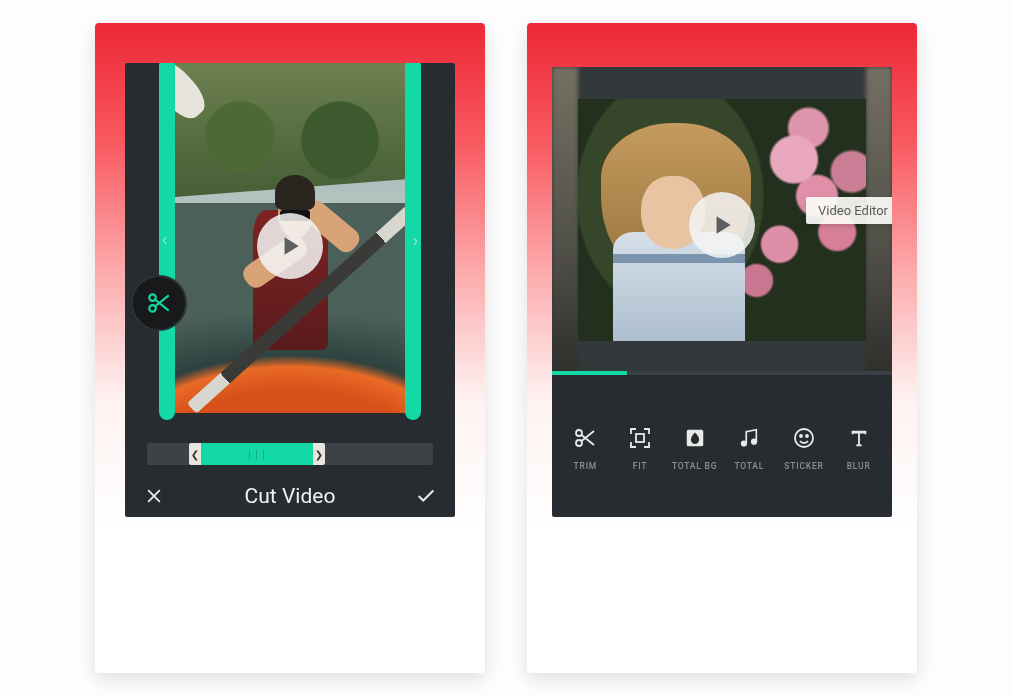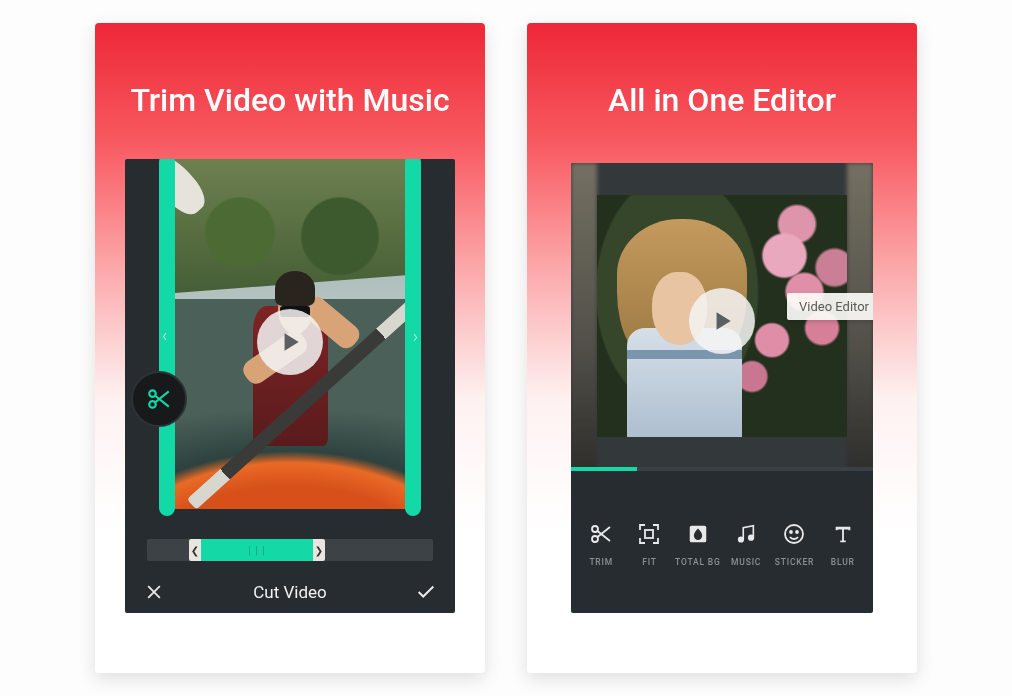--- a/index.html
+++ b/index.html
@@ -204,7 +204,6 @@
 <body>
 
 <div class="phone">
-  <div class="title">Trim Video with Music</div>
 
   <div class="trim-stage">
 

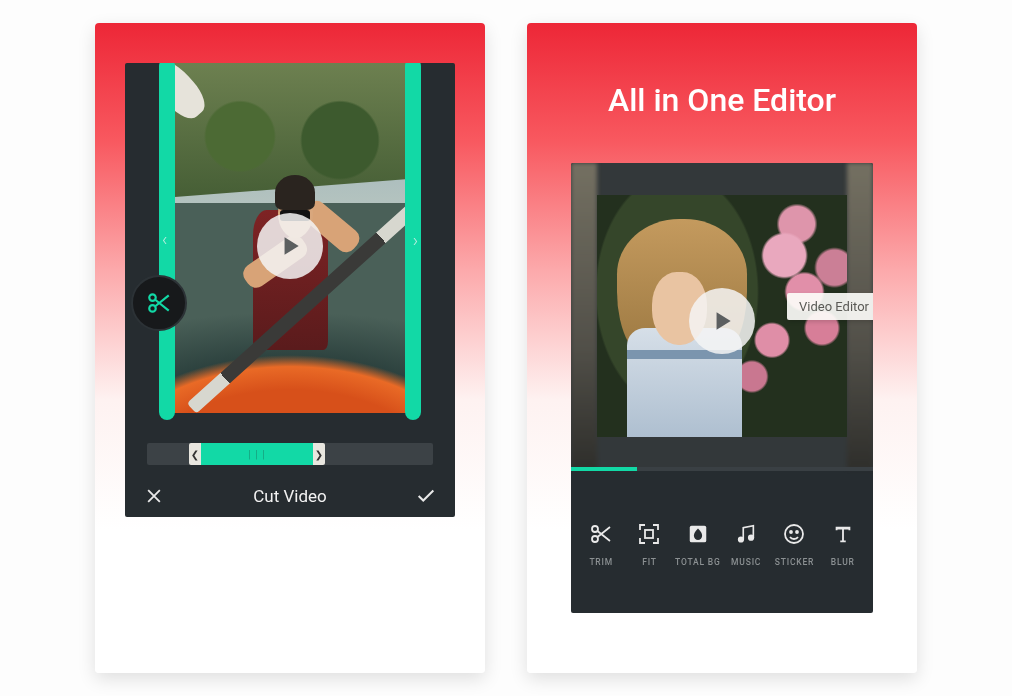--- a/index.html
+++ b/index.html
@@ -269,7 +269,6 @@
 </div>
 
 <div class="phone">
-  <div class="title">All in One Editor</div>
 
   <div class="aio-stage">
 

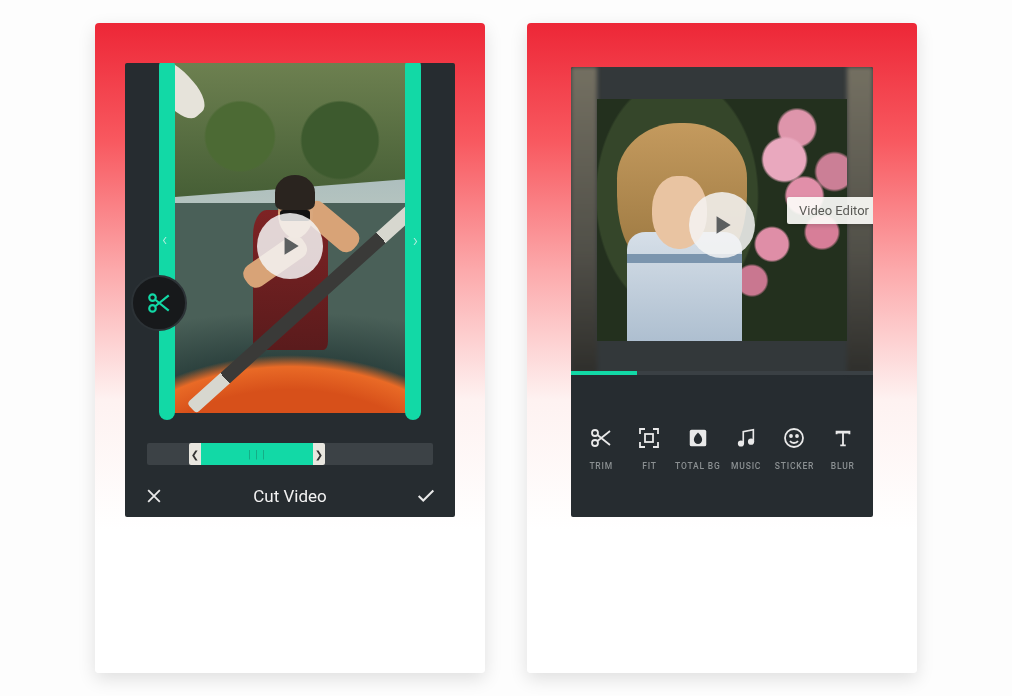--- a/index.html
+++ b/index.html
@@ -134,7 +134,7 @@
   .aio-stage {
     position: relative;
     margin: 44px auto 0;
-    width: 302px;
+    width: 340px;
     height: 450px;
     background: #262c30;
     border-radius: 2px;

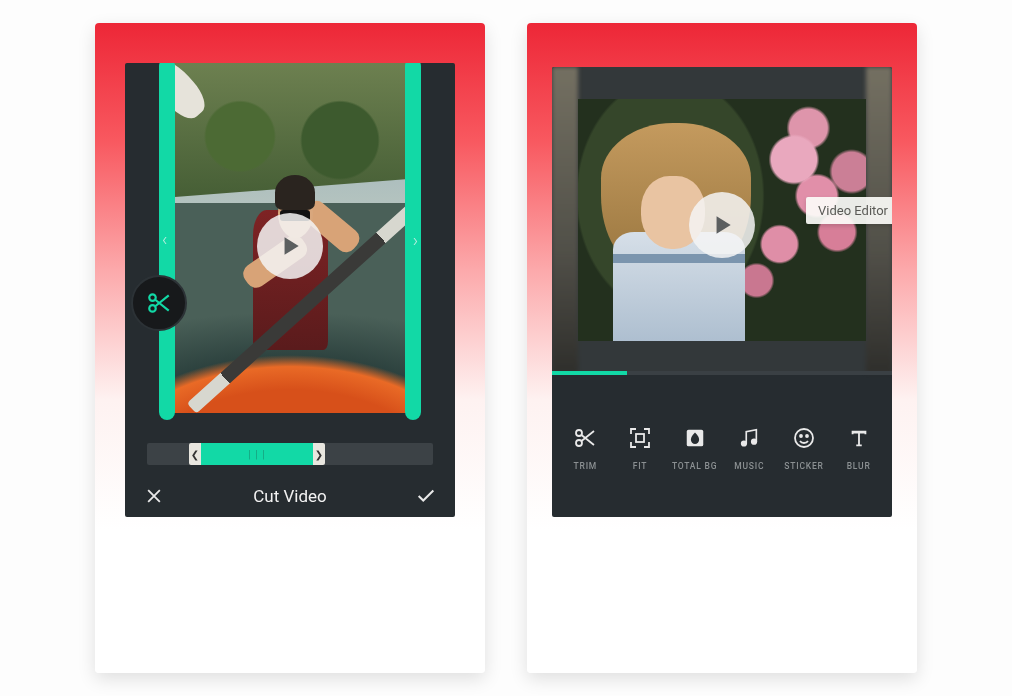--- a/index.html
+++ b/index.html
@@ -331,7 +331,7 @@
             <circle cx="17.5" cy="16" r="2.5" fill="#e9e9e9"></circle>
           </svg>
         </span>
-        <span class="t-label">MUSIC</span>
+        <span class="t-label">TOTAL</span>
       </div>
       <div class="tool">
         <span class="t-icon">

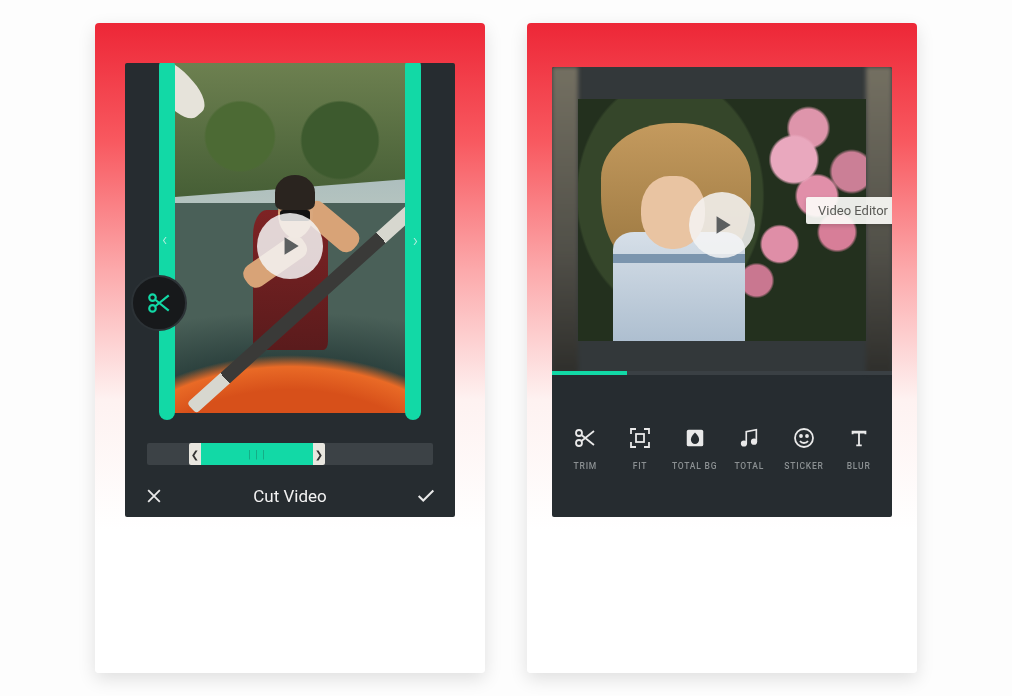--- a/index.html
+++ b/index.html
@@ -126,7 +126,7 @@
   .trim-bottom { position:absolute; left:0; right:0; bottom:0; height:42px;
     display:flex; align-items:center; justify-content:space-between;
     padding:0 18px; color:#dfe2e2; }
-  .trim-bottom .cb-label { font-size:17px; font-weight:400; color:#f2f2f2; }
+  .trim-bottom .cb-label { font-size:21px; font-weight:400; color:#f2f2f2; }
   .trim-bottom .icon { width:22px; height:22px; display:flex;
     align-items:center; justify-content:center; }
 

